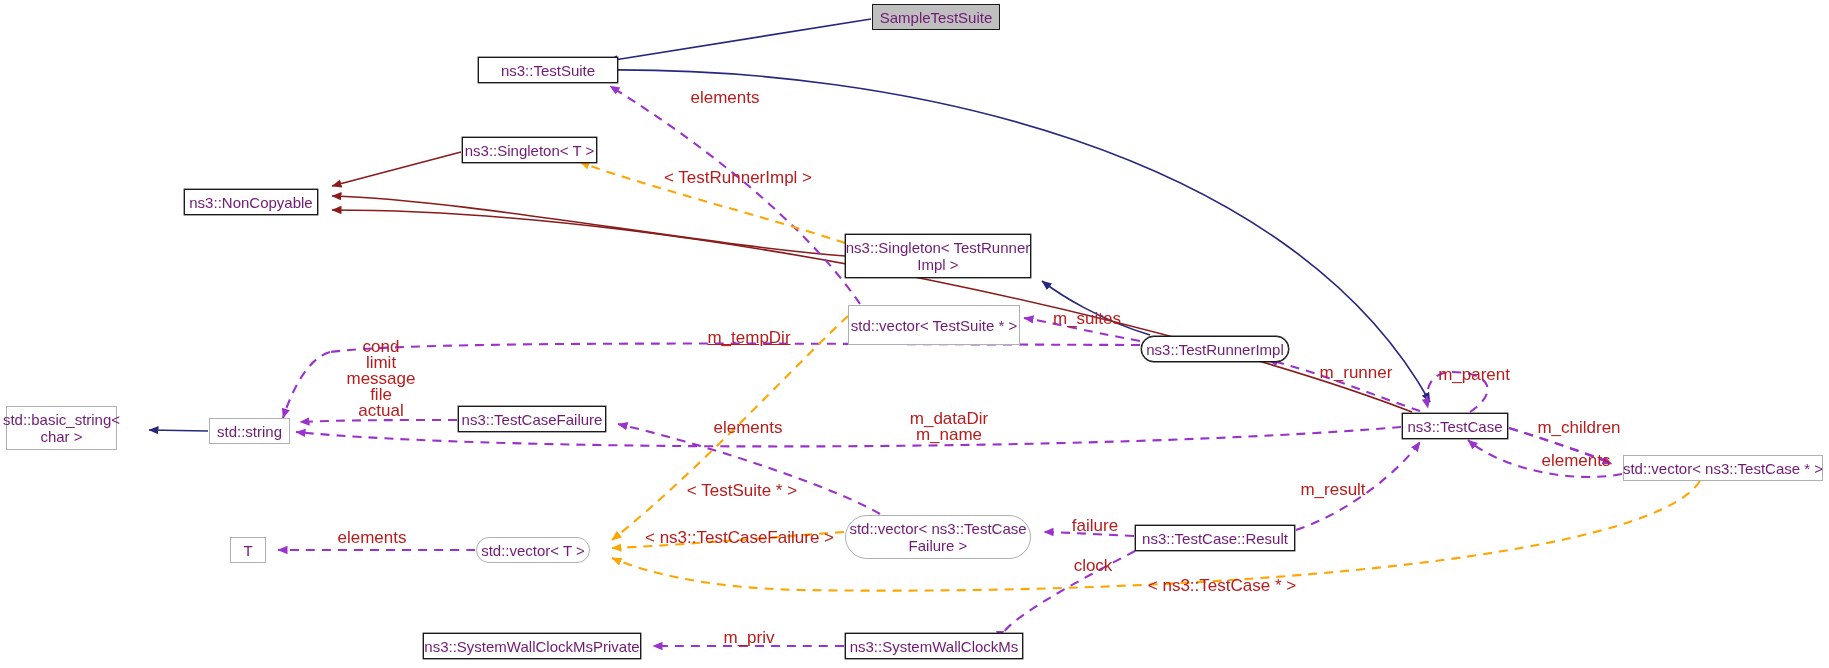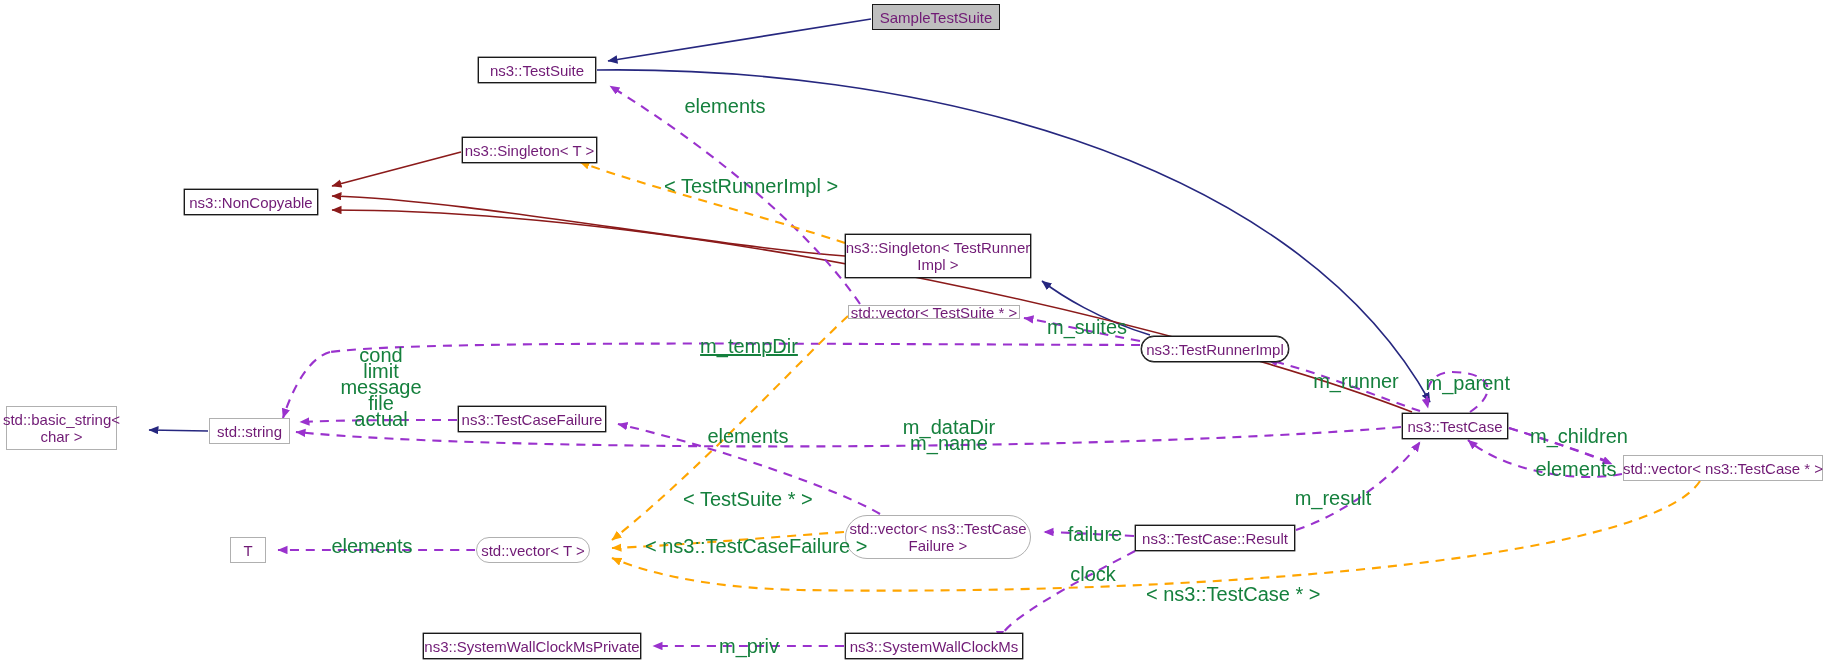--- a/index.html
+++ b/index.html
@@ -155,7 +155,7 @@
 
   <div id="node-container">
       <div class="node current" style="left: 872px; top: 4px; width: 128px; height: 26px;">SampleTestSuite</div>
-      <div class="node cls" style="left: 478px; top: 57px; width: 118px; height: 26px;">ns3::TestSuite</div>
+      <div class="node cls" style="left: 478px; top: 57px; width: 140px; height: 26px;">ns3::TestSuite</div>
       <div class="node cls" style="left: 462px; top: 137px; width: 135px; height: 26px;">ns3::Singleton&lt; T &gt;</div>
       <div class="node cls" style="left: 184px; top: 189px; width: 134px; height: 26px;">ns3::NonCopyable</div>
       <div class="node cls" style="left: 845px; top: 234px; width: 186px; height: 44px;">ns3::Singleton&lt; TestRunner

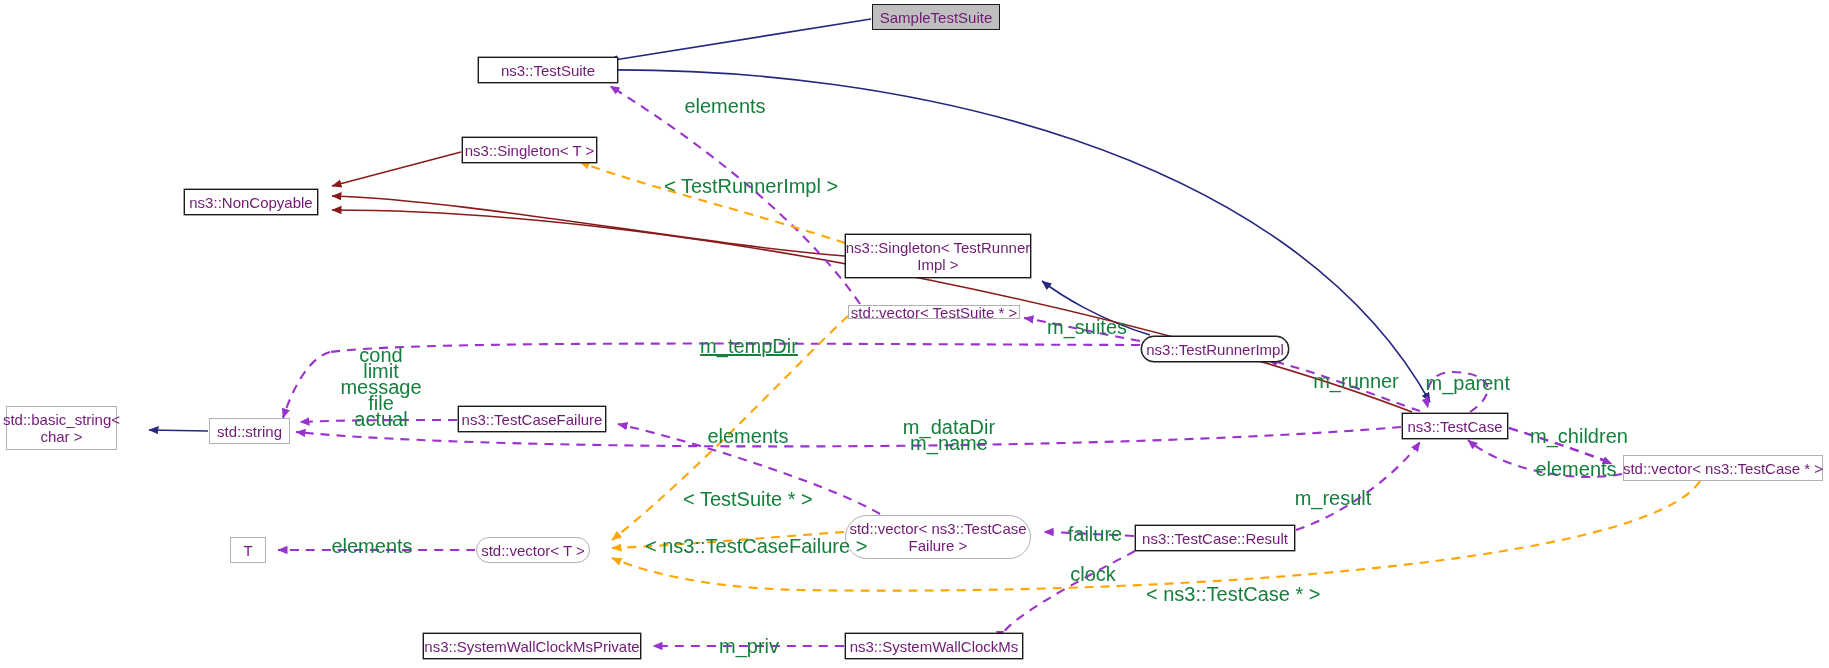--- a/index.html
+++ b/index.html
@@ -55,14 +55,13 @@
   .edge-label {
     position: absolute;
     font-family: "Liberation Sans", sans-serif;
-    font-size: 20px;
+    font-size: 17px;
     line-height: 16px;
-    color: #15803d;
+    color: #b91c1c;
     white-space: pre;
     text-align: center;
     z-index: 6;
     background: transparent;
-    margin-top: 8px;
   }
 </style>
 </head>

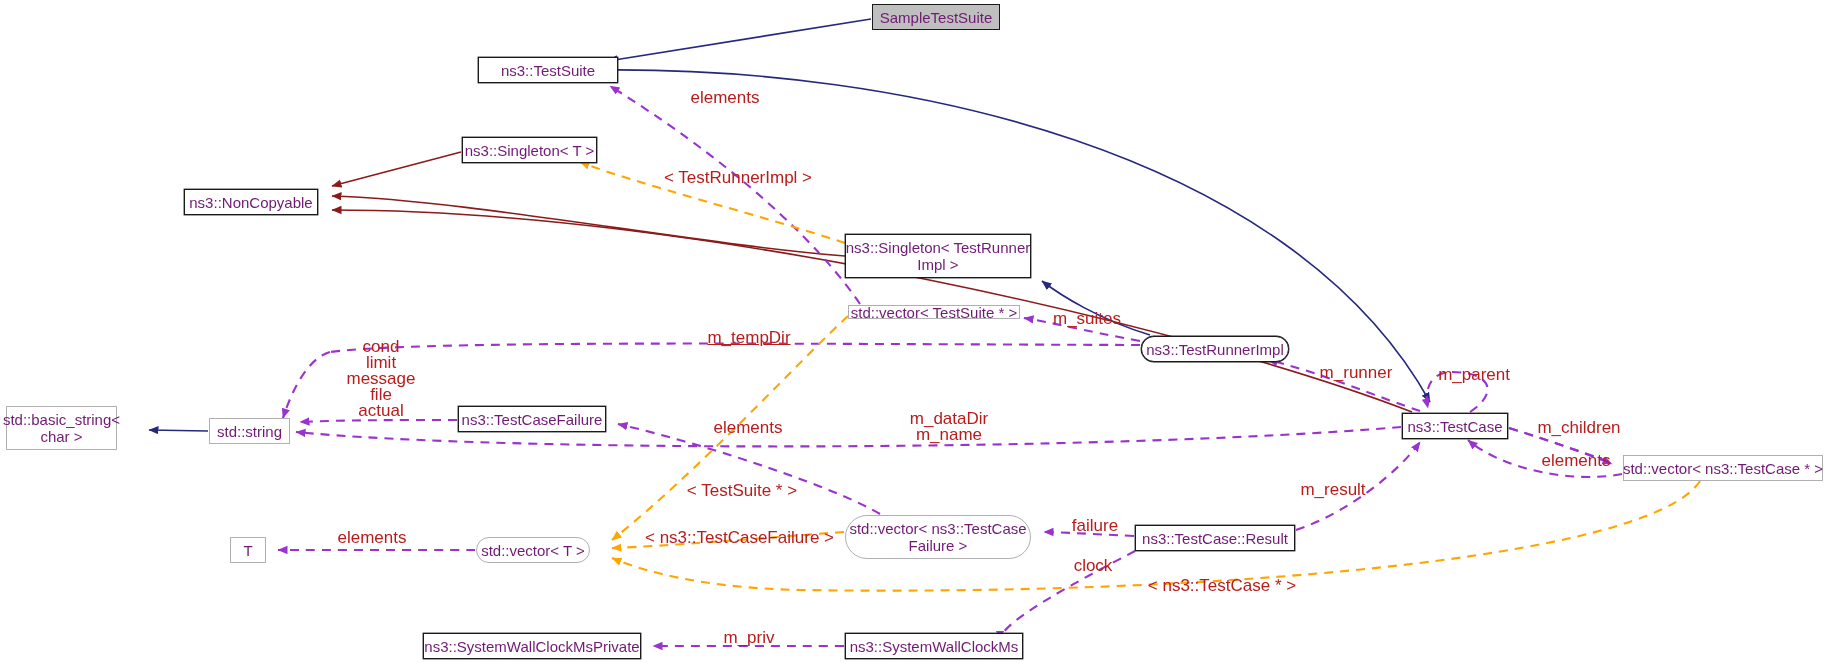--- a/index.html
+++ b/index.html
@@ -159,7 +159,7 @@
       <div class="node cls" style="left: 184px; top: 189px; width: 134px; height: 26px;">ns3::NonCopyable</div>
       <div class="node cls" style="left: 845px; top: 234px; width: 186px; height: 44px;">ns3::Singleton&lt; TestRunner
 Impl &gt;</div>
-      <div class="node tmpl" style="left: 848px; top: 305px; width: 172px; height: 14px;">std::vector&lt; TestSuite * &gt;</div>
+      <div class="node tmpl" style="left: 848px; top: 305px; width: 172px; height: 40px;">std::vector&lt; TestSuite * &gt;</div>
       <div class="node cls" style="left: 1141px; top: 336px; width: 148px; height: 26px; border-radius: 13px;">ns3::TestRunnerImpl</div>
       <div class="node cls" style="left: 1402px; top: 413px; width: 106px; height: 26px;">ns3::TestCase</div>
       <div class="node tmpl" style="left: 6px; top: 406px; width: 111px; height: 44px;">std::basic_string&lt;

